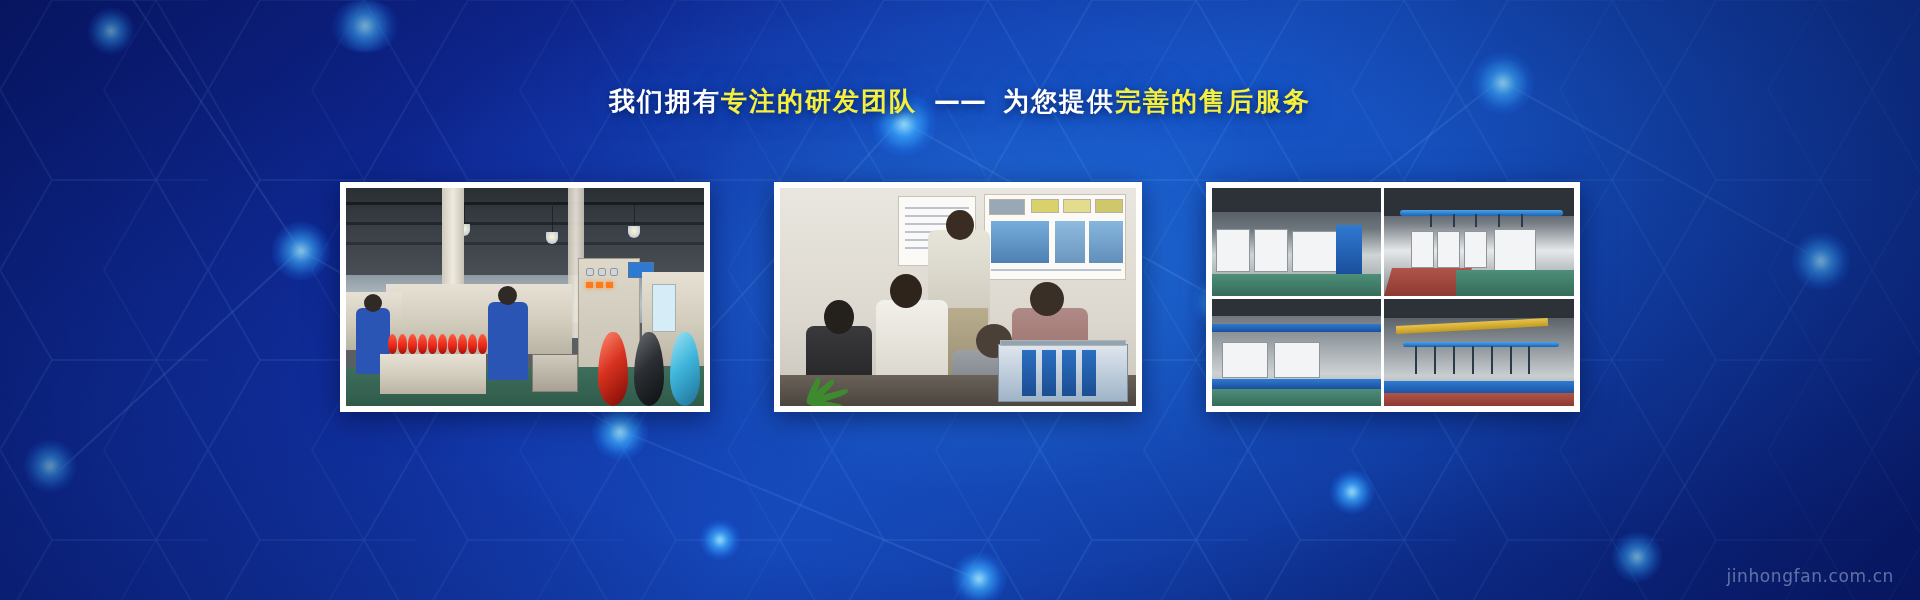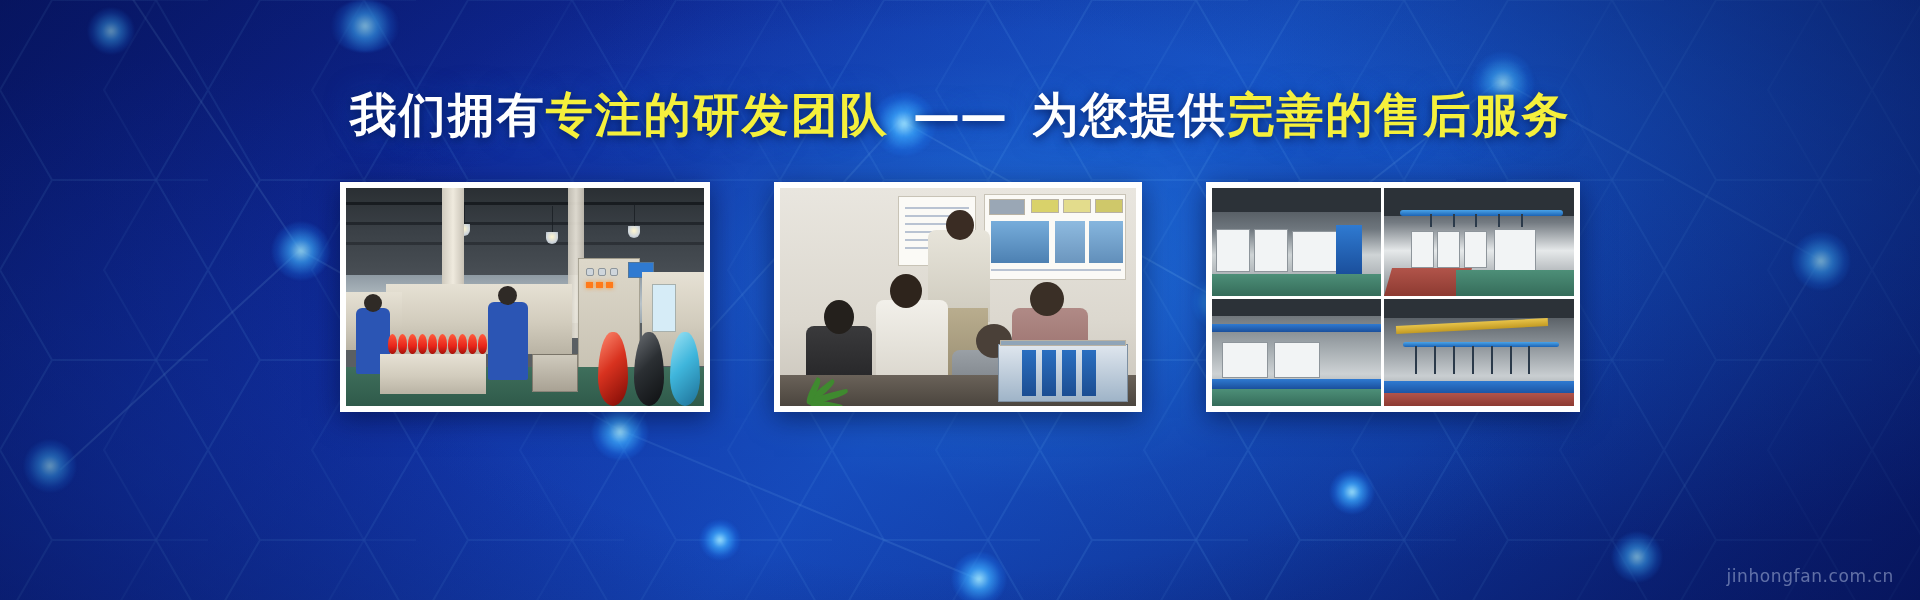--- a/index.html
+++ b/index.html
@@ -37,7 +37,7 @@
   .headline{
     position:absolute; top:84px; left:0; right:0;
     text-align:center;
-    font-size:47px; font-weight:700;
+    font-size:26px; font-weight:700;
     letter-spacing:2px;
     white-space:nowrap;
     text-shadow:0 2px 10px rgba(0,20,80,.85), 0 0 26px rgba(20,90,200,.6);

